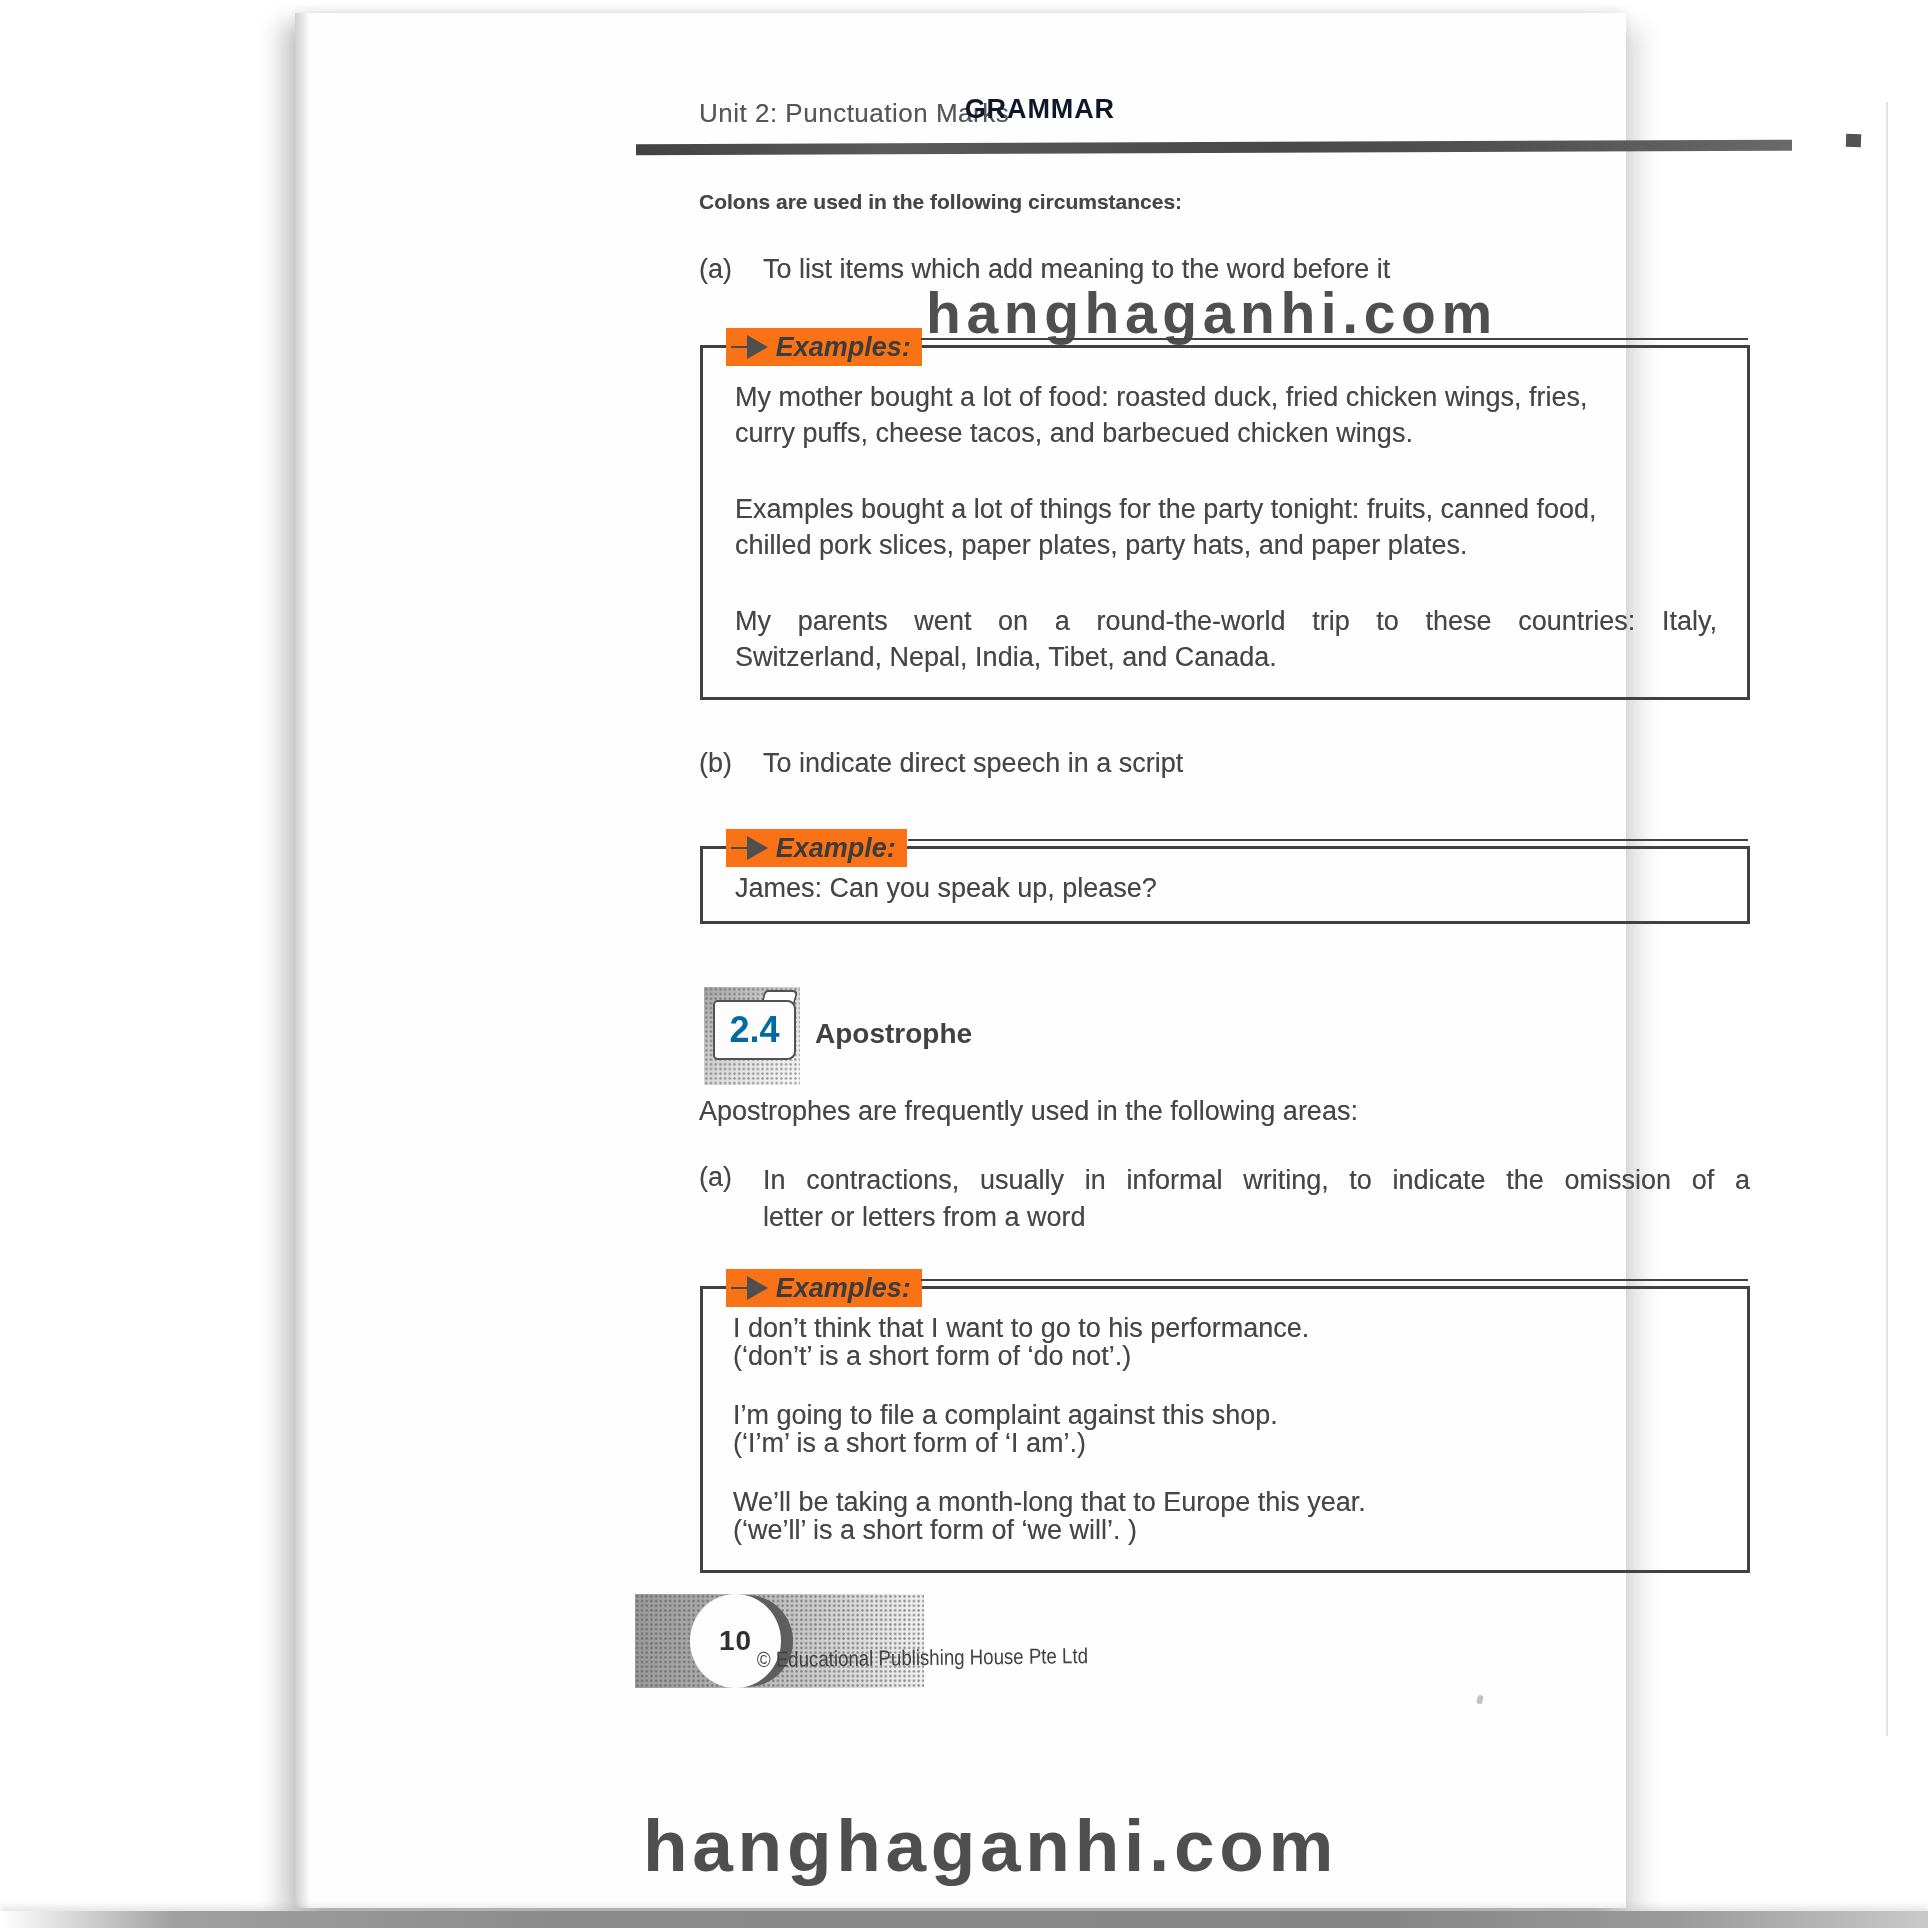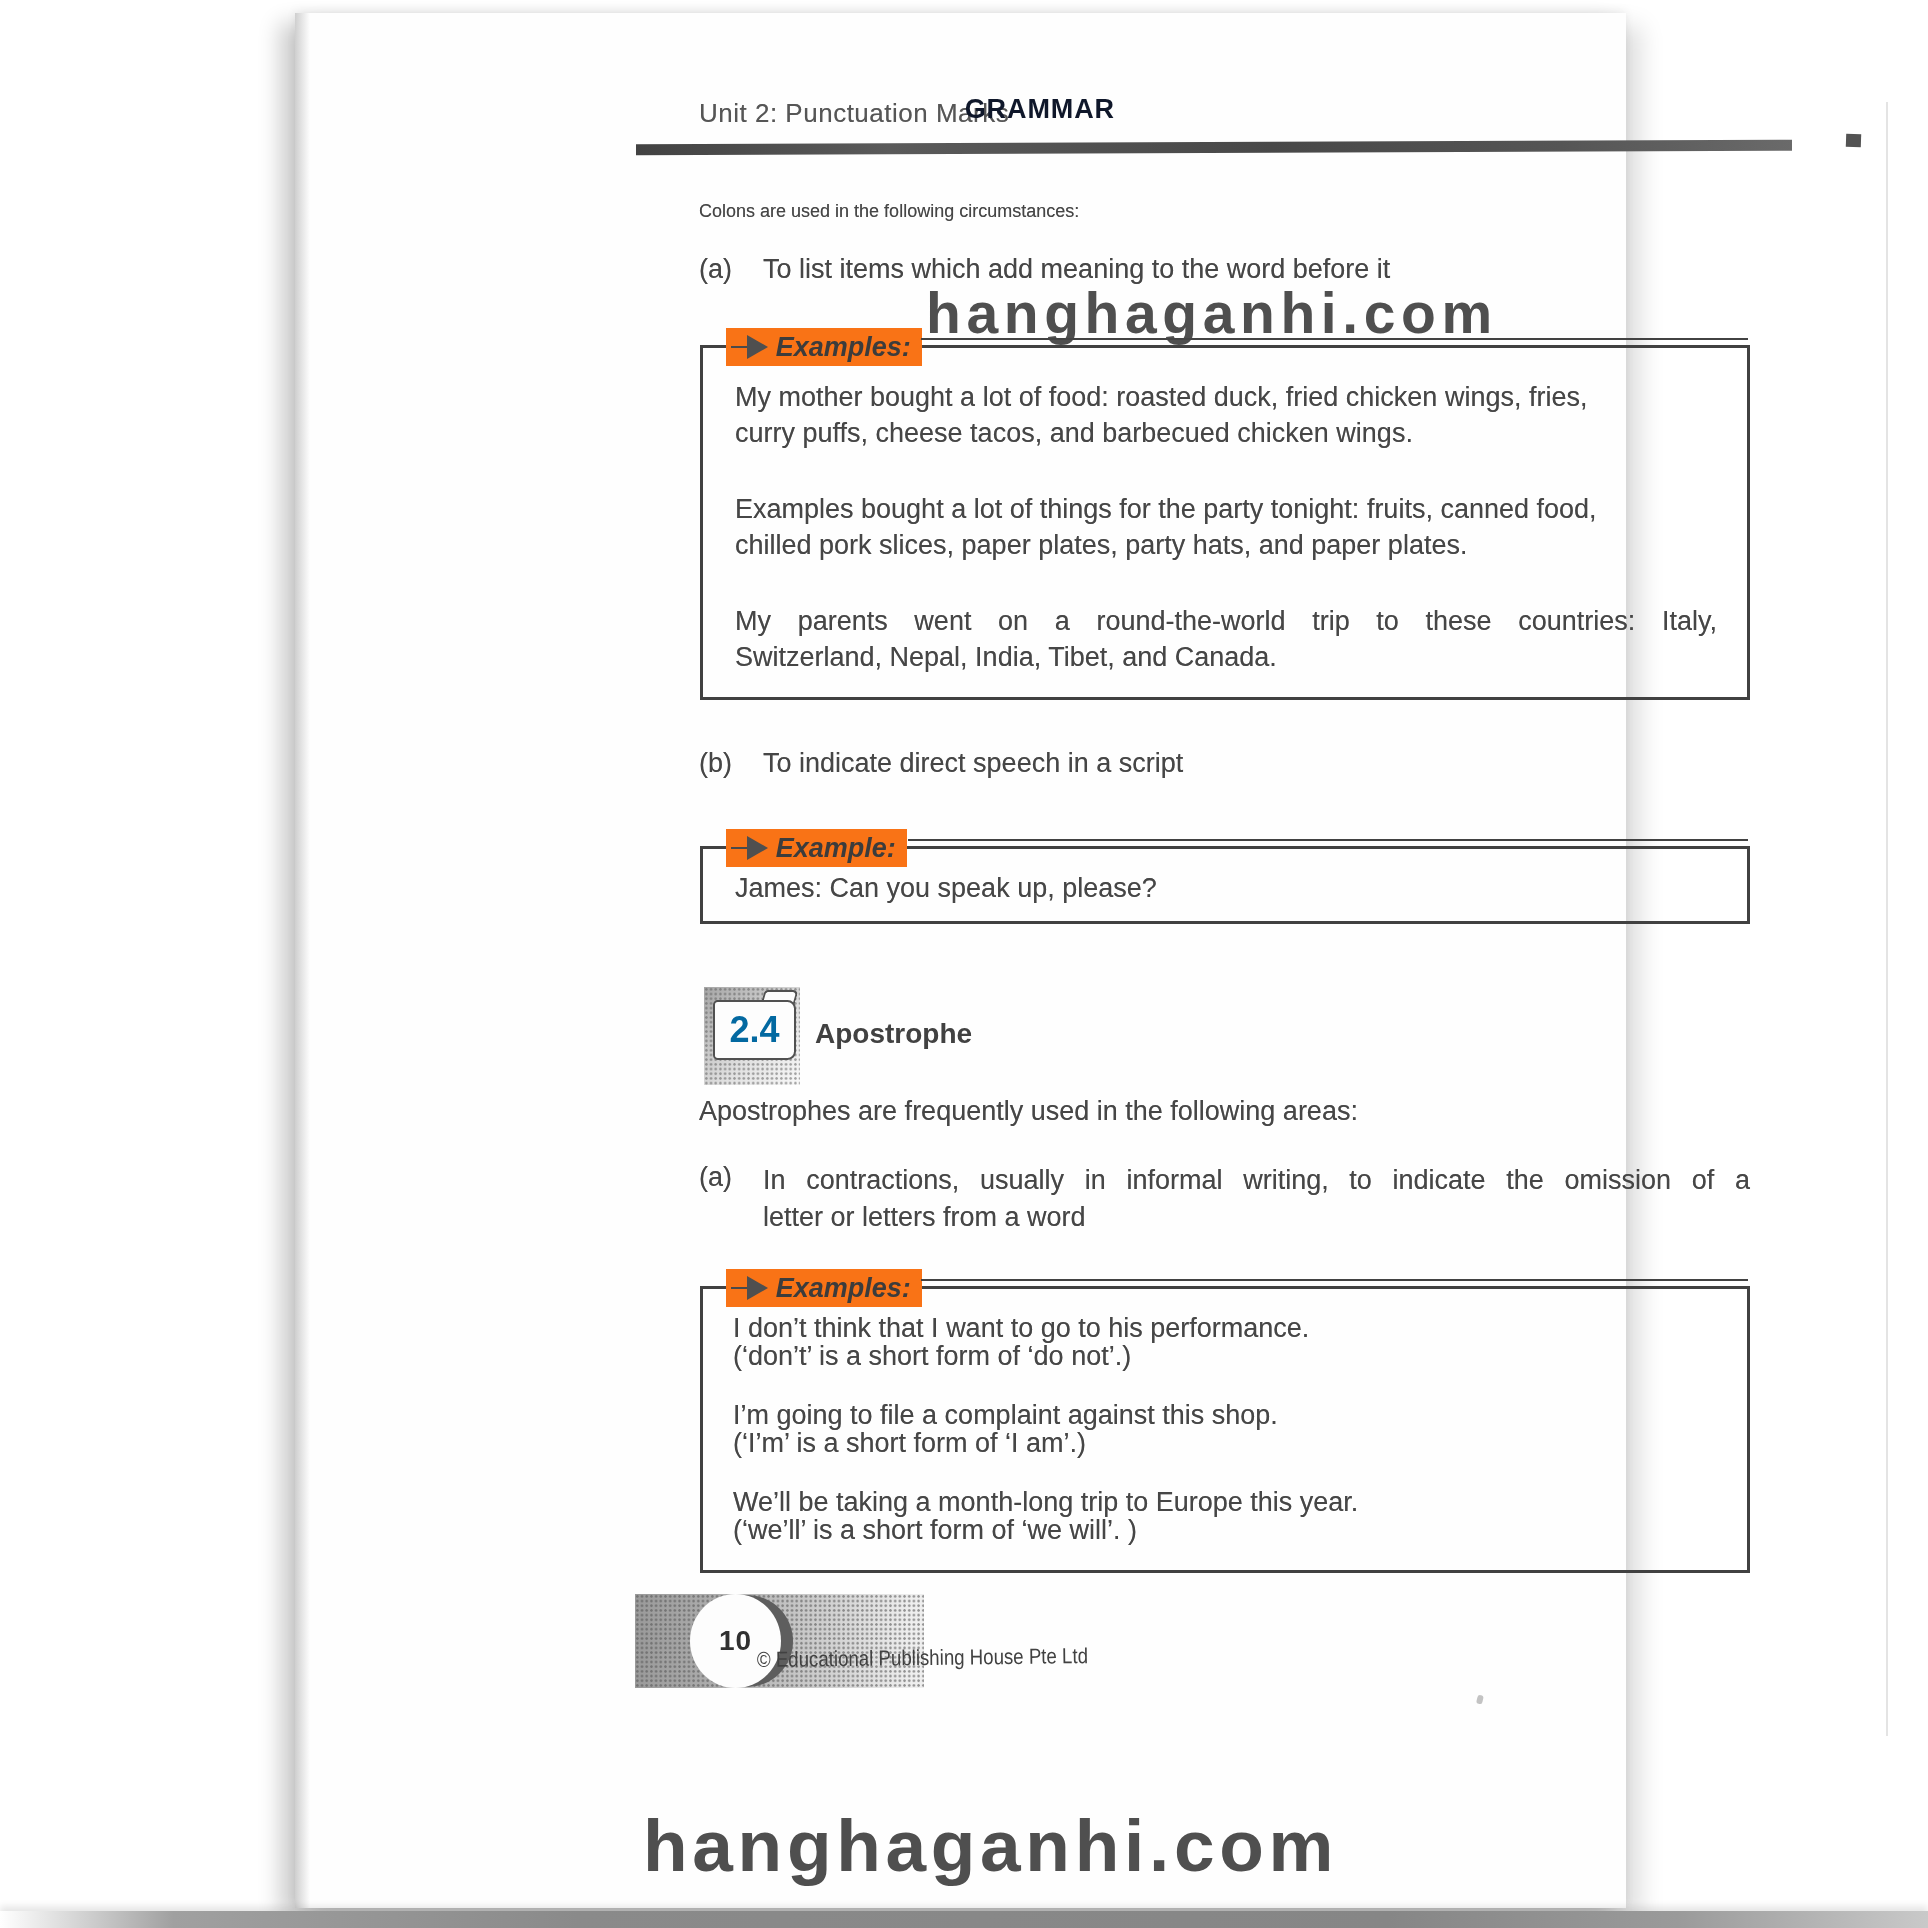--- a/index.html
+++ b/index.html
@@ -27,7 +27,7 @@
     transform:rotate(-0.22deg); }
   .corner-mark { position:absolute; left:1551px; top:121px; width:15px; height:13px; background:#535353; transform:rotate(2deg); }
 
-  .intro { position:absolute; left:404px; top:188px; font-size:18px; }
+  .intro { position:absolute; left:404px; top:177px; font-size:21px;font-weight:bold; }
   .list-row { position:absolute; left:404px; display:flex; font-size:27px; }
   .list-row .marker { width:64px; flex:0 0 64px; }
   .row-a1 { top:241px; }

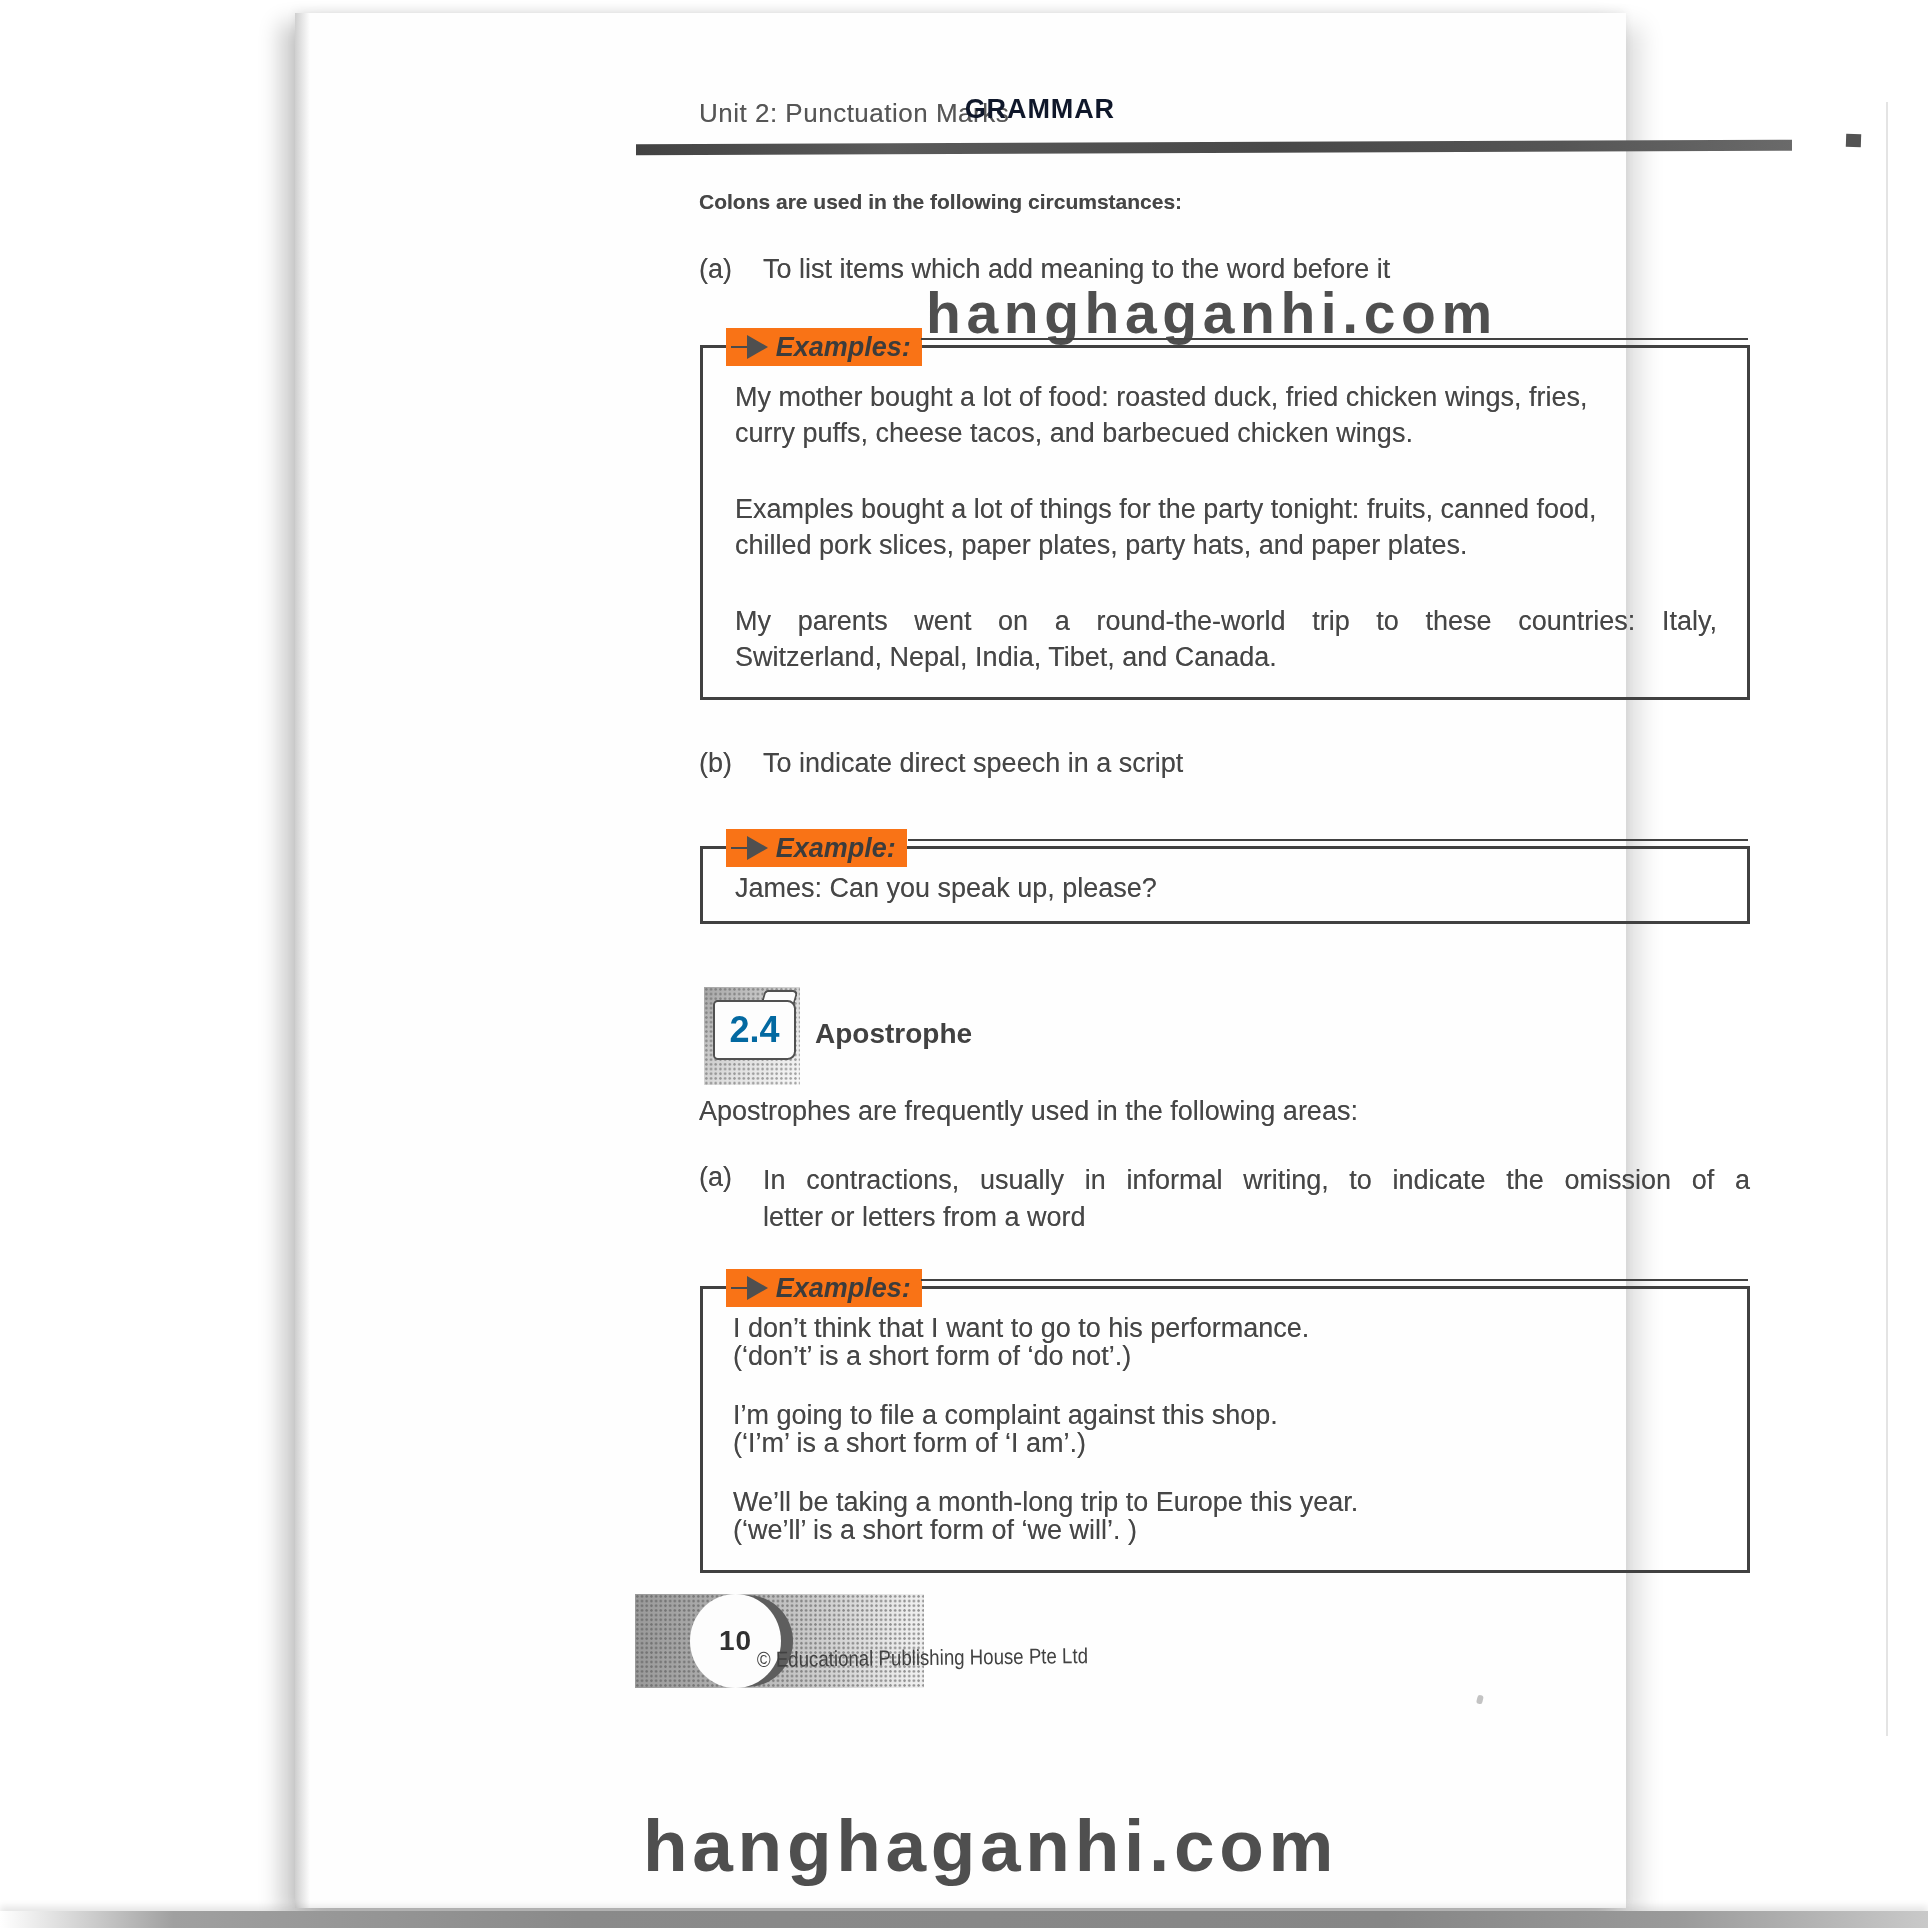--- a/index.html
+++ b/index.html
@@ -182,7 +182,7 @@
           <span class="line">(‘I’m’ is a short form of ‘I am’.)</span>
         </p>
         <p>
-          <span class="line">We’ll be taking a month-long trip to Europe this year.</span>
+          <span class="line">We’ll be taking a month-long that to Europe this year.</span>
           <span class="line">(‘we’ll’ is a short form of ‘we will’. )</span>
         </p>
       </div>

